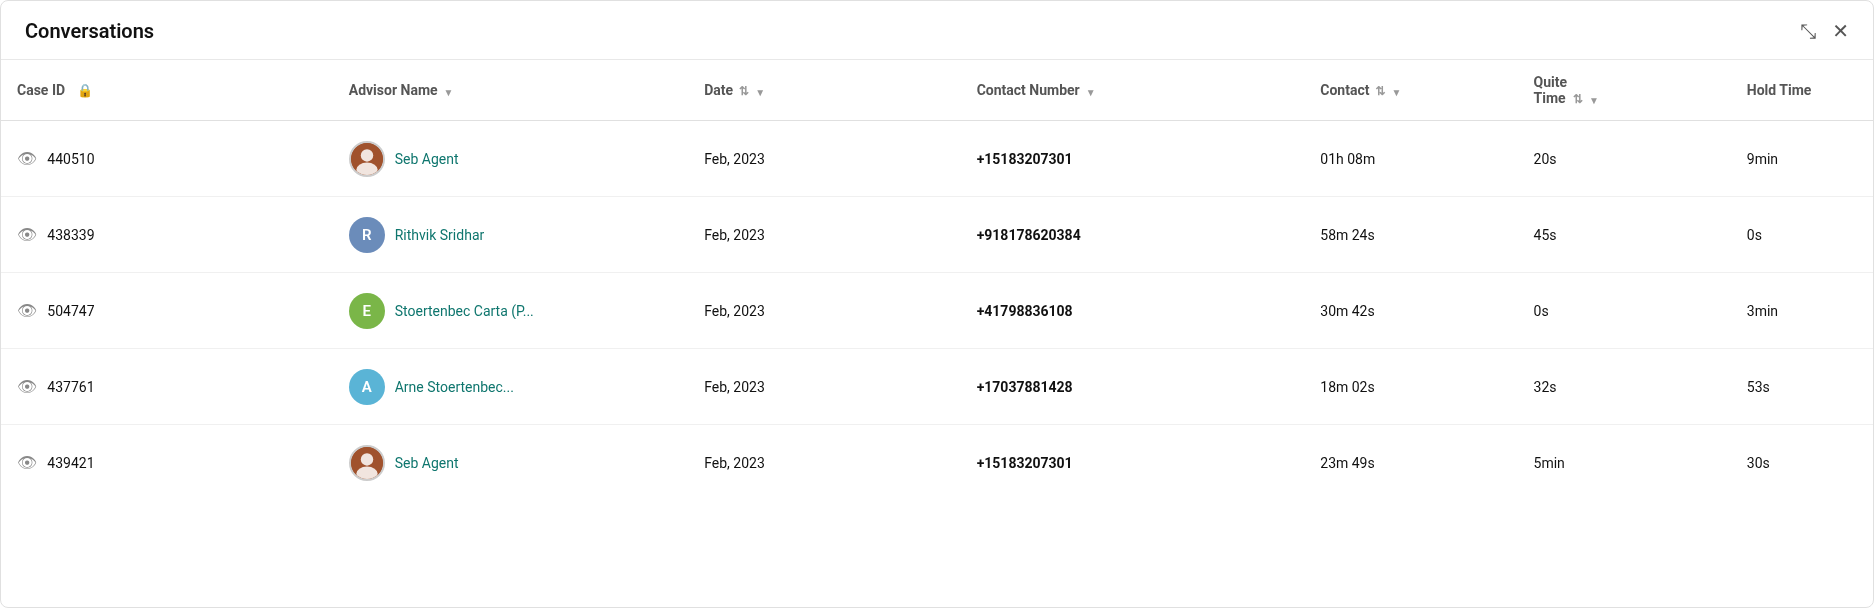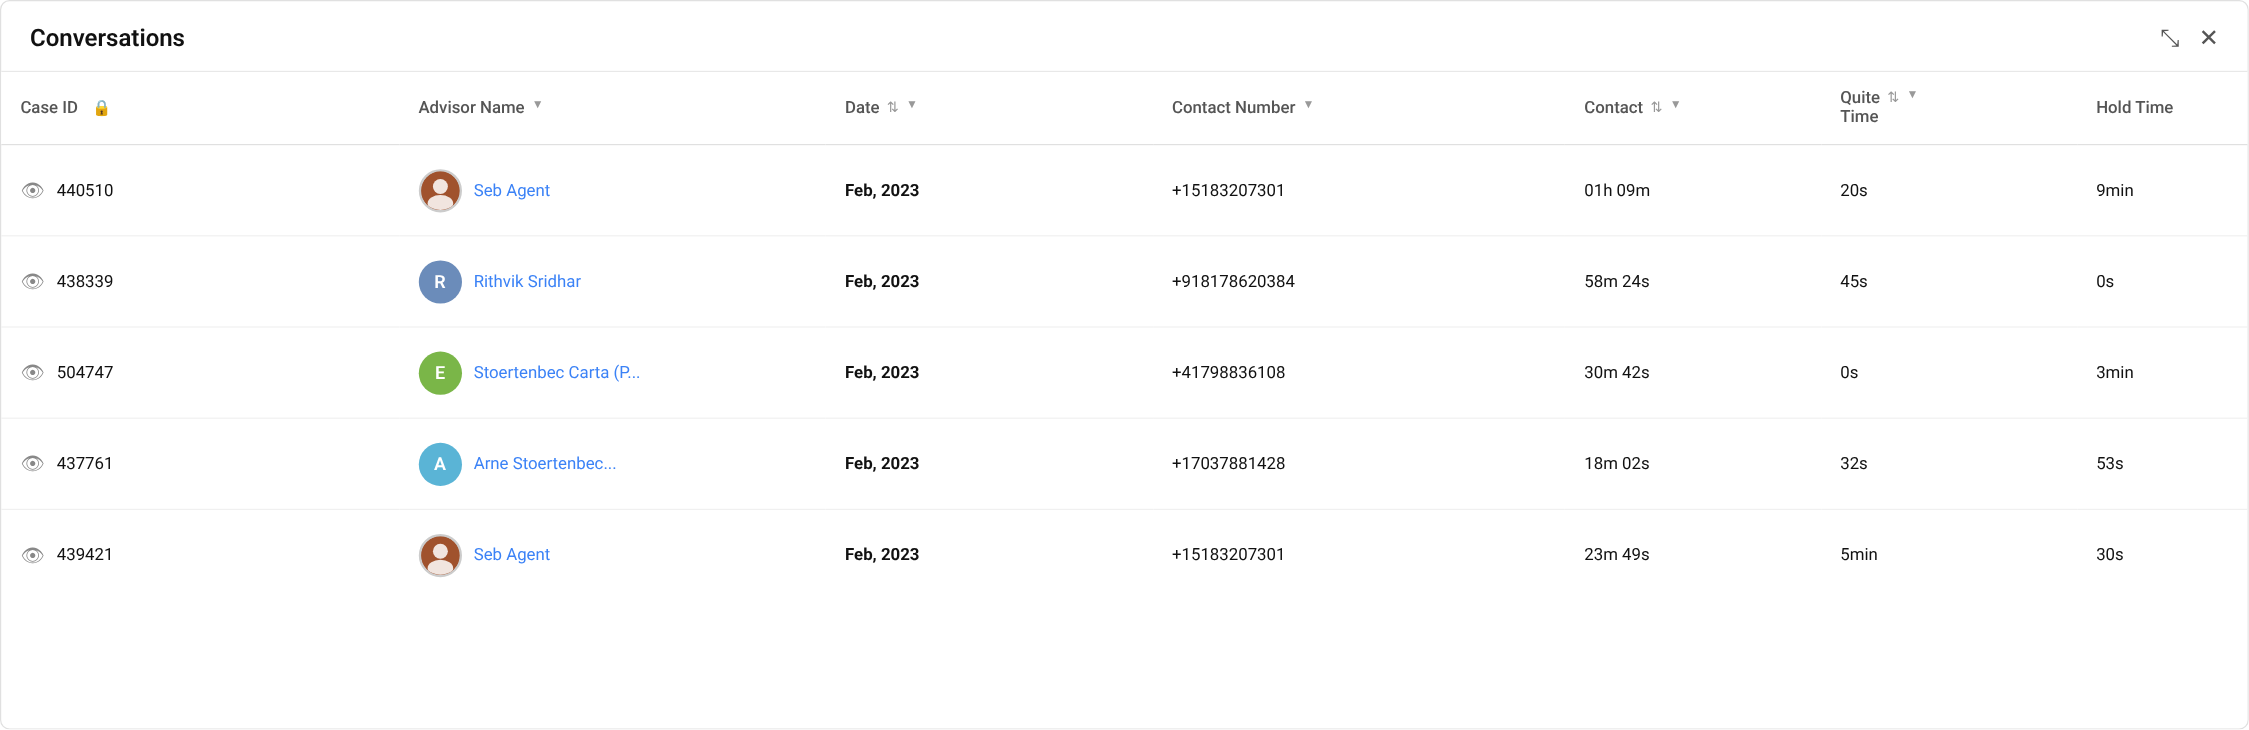--- a/index.html
+++ b/index.html
@@ -60,8 +60,9 @@
     }
     th .col-header {
       display: flex;
-      align-items: flex-start;
+      align-items: flex-end;
       gap: 6px;
+      font-weight: bold;
     }
     td {
       padding: 0 16px;

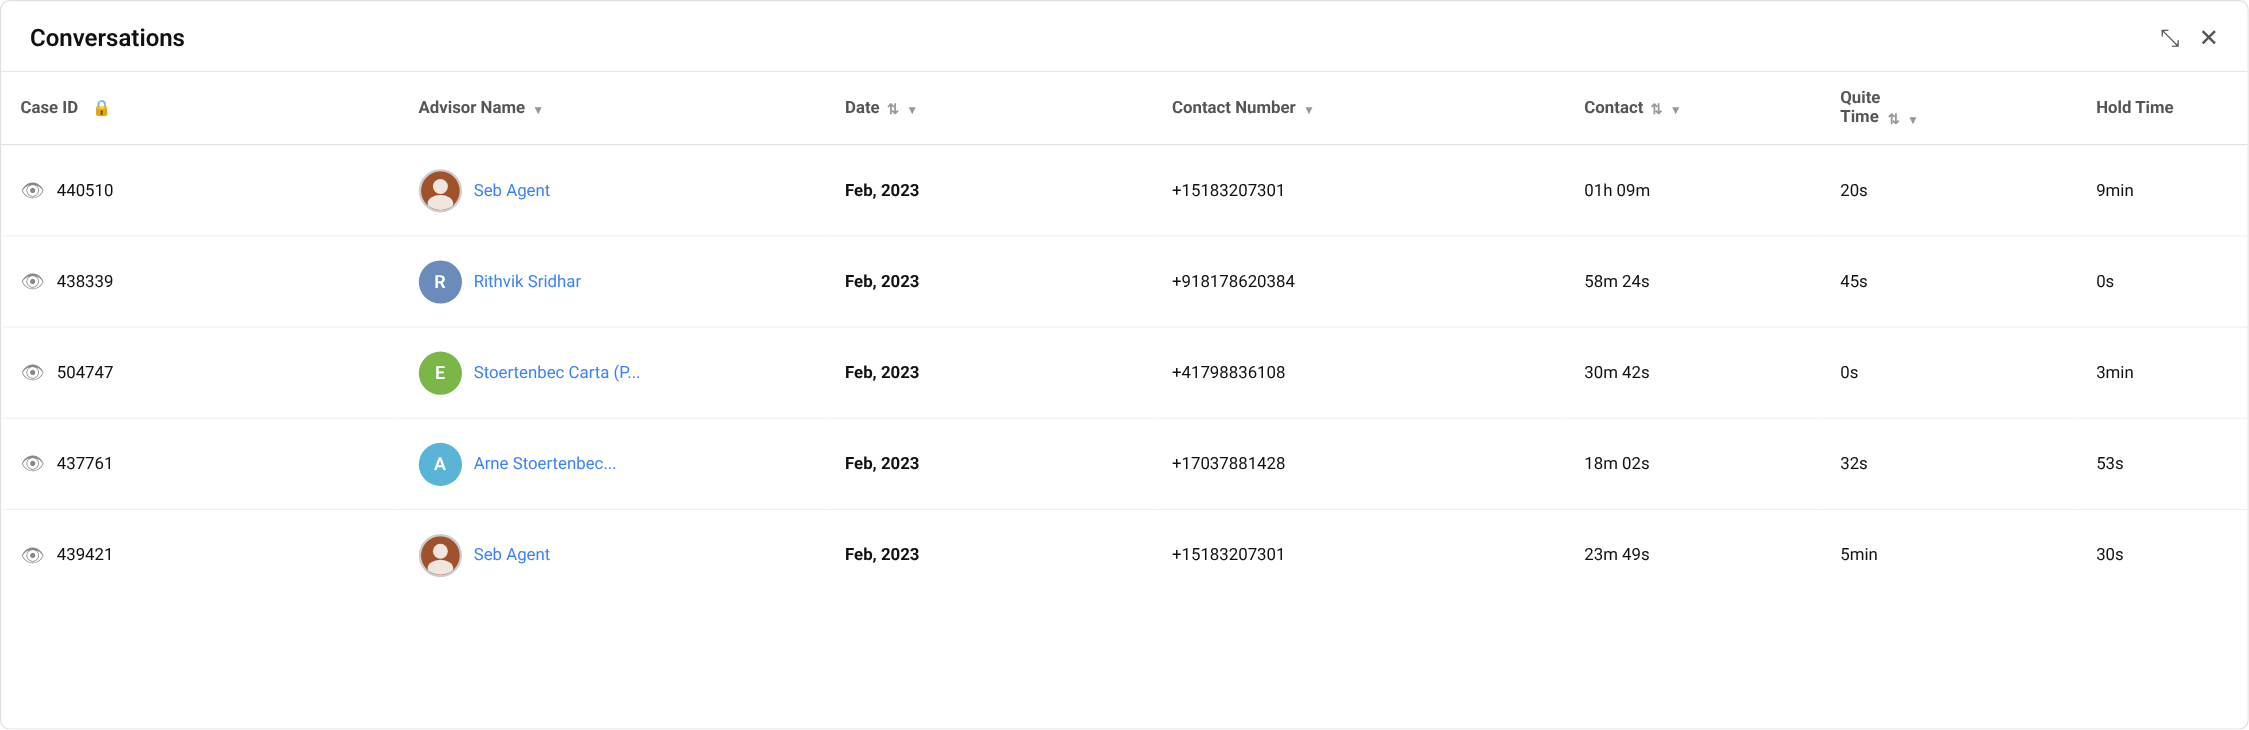--- a/index.html
+++ b/index.html
@@ -106,7 +106,7 @@
     }
     .advisor-name {
       font-size: 14px;
-      color: #3b82f6;
+      color: #0f766e;
       white-space: nowrap;
       overflow: hidden;
       text-overflow: ellipsis;

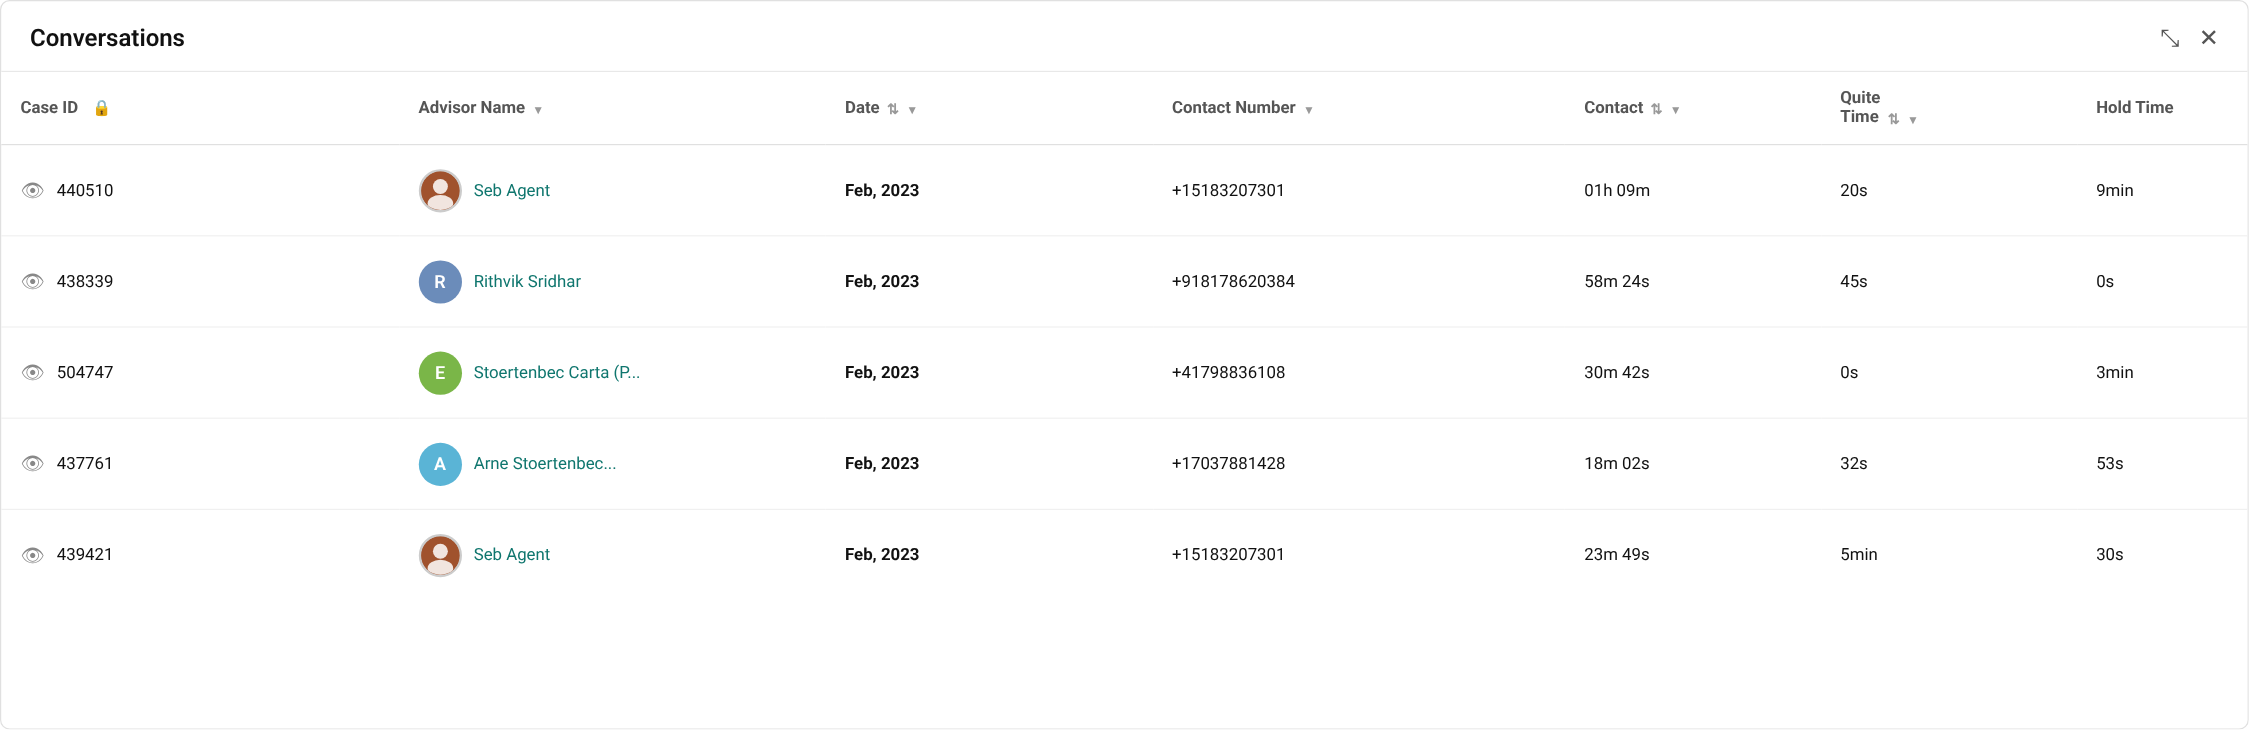--- a/index.html
+++ b/index.html
@@ -113,7 +113,7 @@
       max-width: 180px;
     }
     .bold-date {
-      font-weight: 700;
+      font-weight: 400;
       font-size: 14px;
     }
     

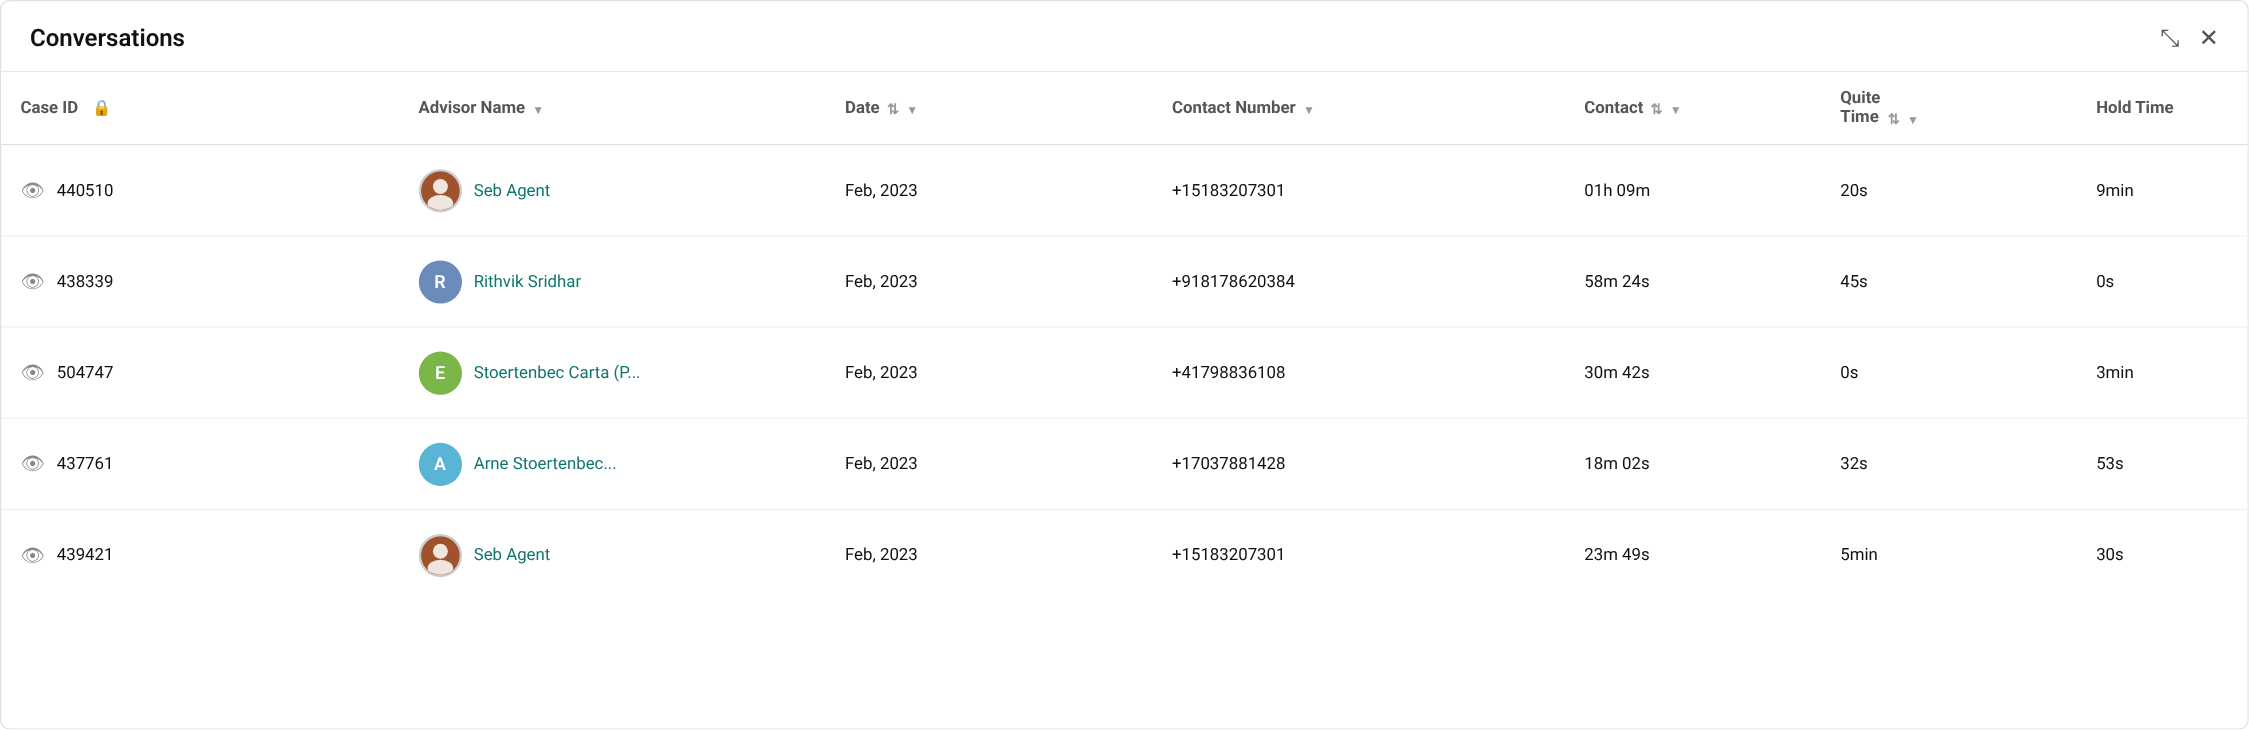--- a/index.html
+++ b/index.html
@@ -120,7 +120,7 @@
     .col-case-id   { width: 280px; }
     .col-advisor   { width: 300px; }
     .col-date      { width: 230px; }
-    .col-contact   { width: 290px; }
+    .col-contact   { width: 290px; font-weight: bold; }
     .col-duration  { width: 180px; }
     .col-quite     { width: 180px; }
     .col-hold      { width: 120px; }

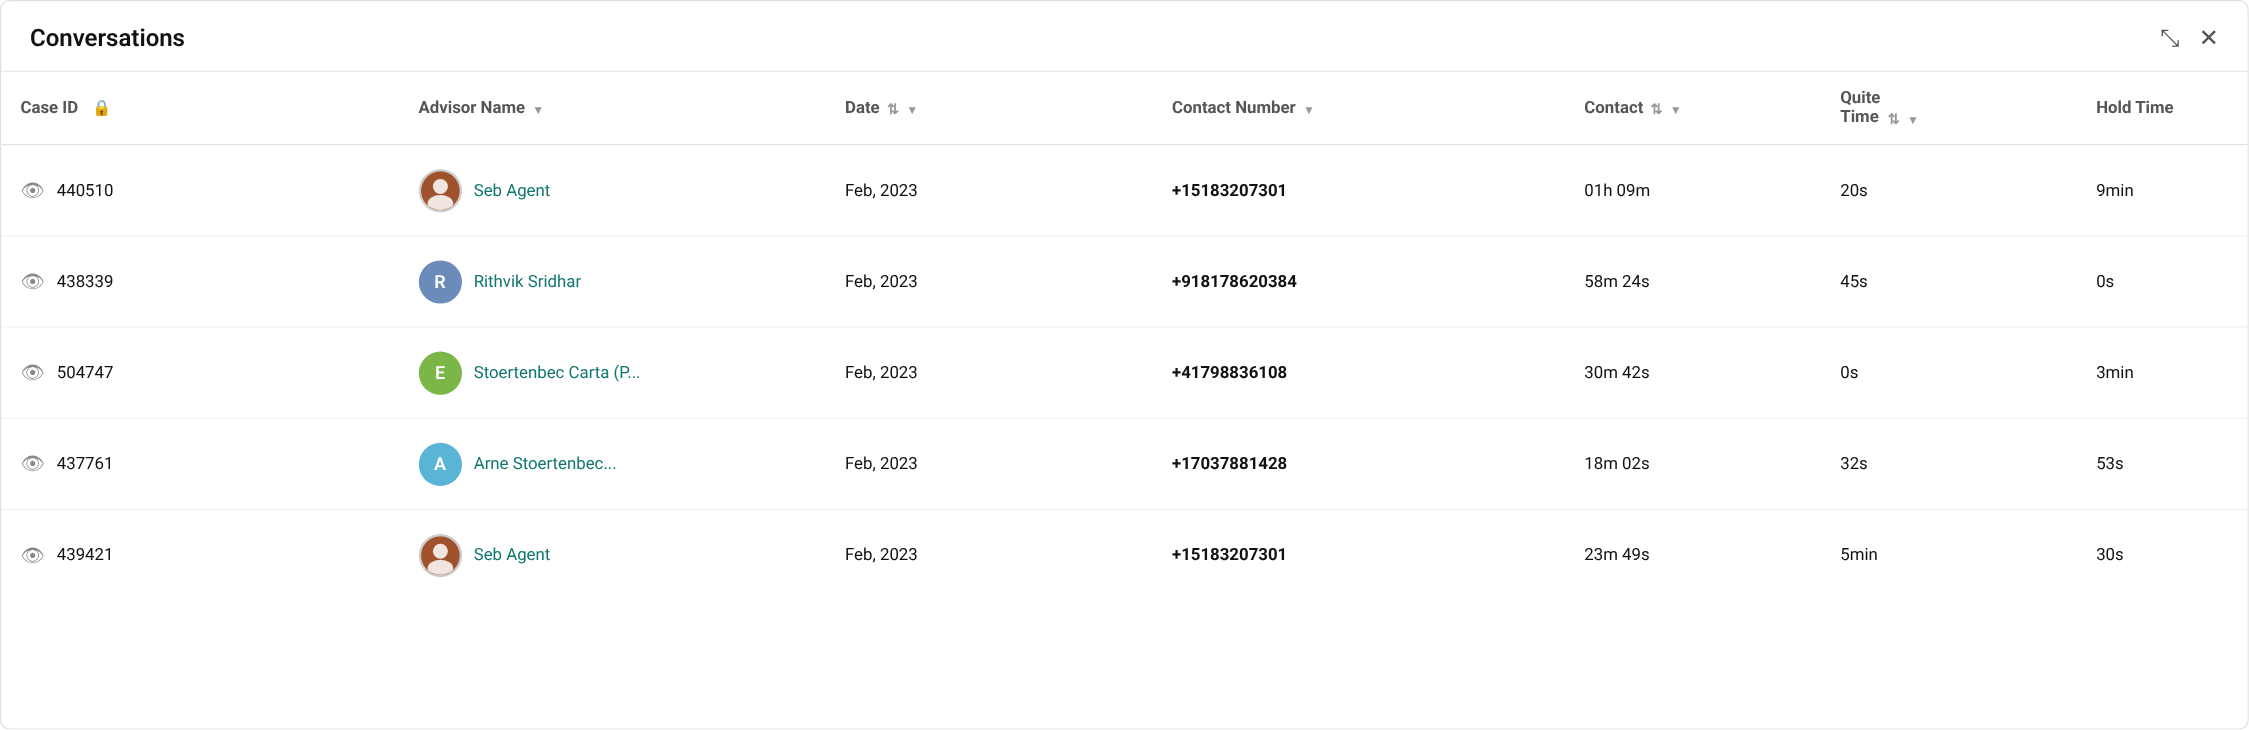--- a/index.html
+++ b/index.html
@@ -236,7 +236,7 @@
         <span>+15183207301</span>
       </td>
       <td class="col-duration">
-        <span>01h 09m</span>
+        <span>01h 08m</span>
       </td>
       <td class="col-quite">
         <span>20s</span>

